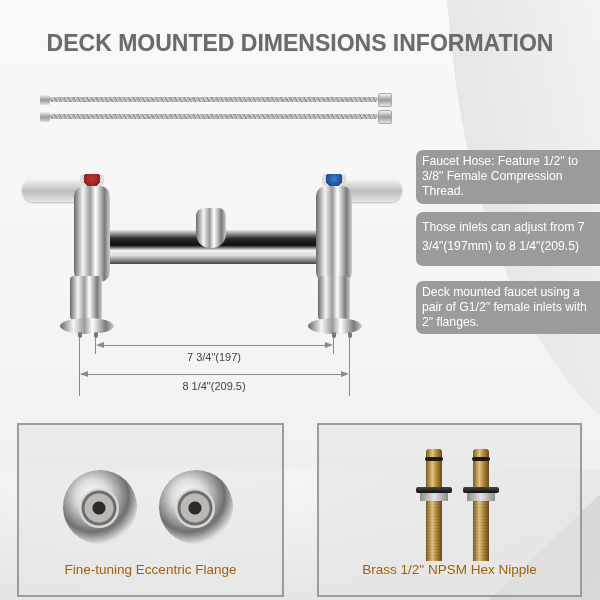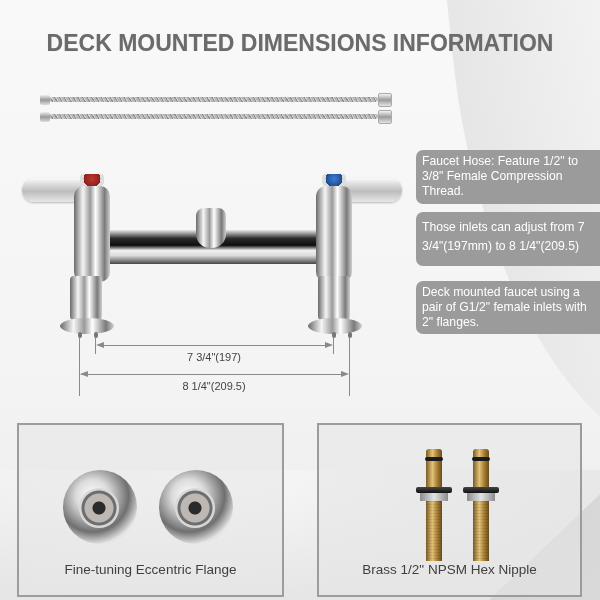--- a/index.html
+++ b/index.html
@@ -68,7 +68,7 @@
       position: absolute; top: 423px; height: 174px; box-sizing: border-box;
       border: 2px solid #9c9c9c; background: rgba(230,230,230,0.55);
     }
-    .panel-label { position: absolute; left: 0; right: 0; bottom: 18px; text-align: center; font-size: 13.5px; color: #404040; }
+    .panel-label { position: absolute; left: 0; right: 0; bottom: 18px; text-align: center; font-size: 13.5px; color: #a16207; }
 
     .flange-item { position: absolute; top: 45px; width: 74px; height: 74px; border-radius: 50%;
       background: radial-gradient(circle at 40% 35%, #ffffff 0%, #dcdcdc 25%, #6f6f6f 55%, #e9e9e9 75%, #3b3b3b 100%); }

